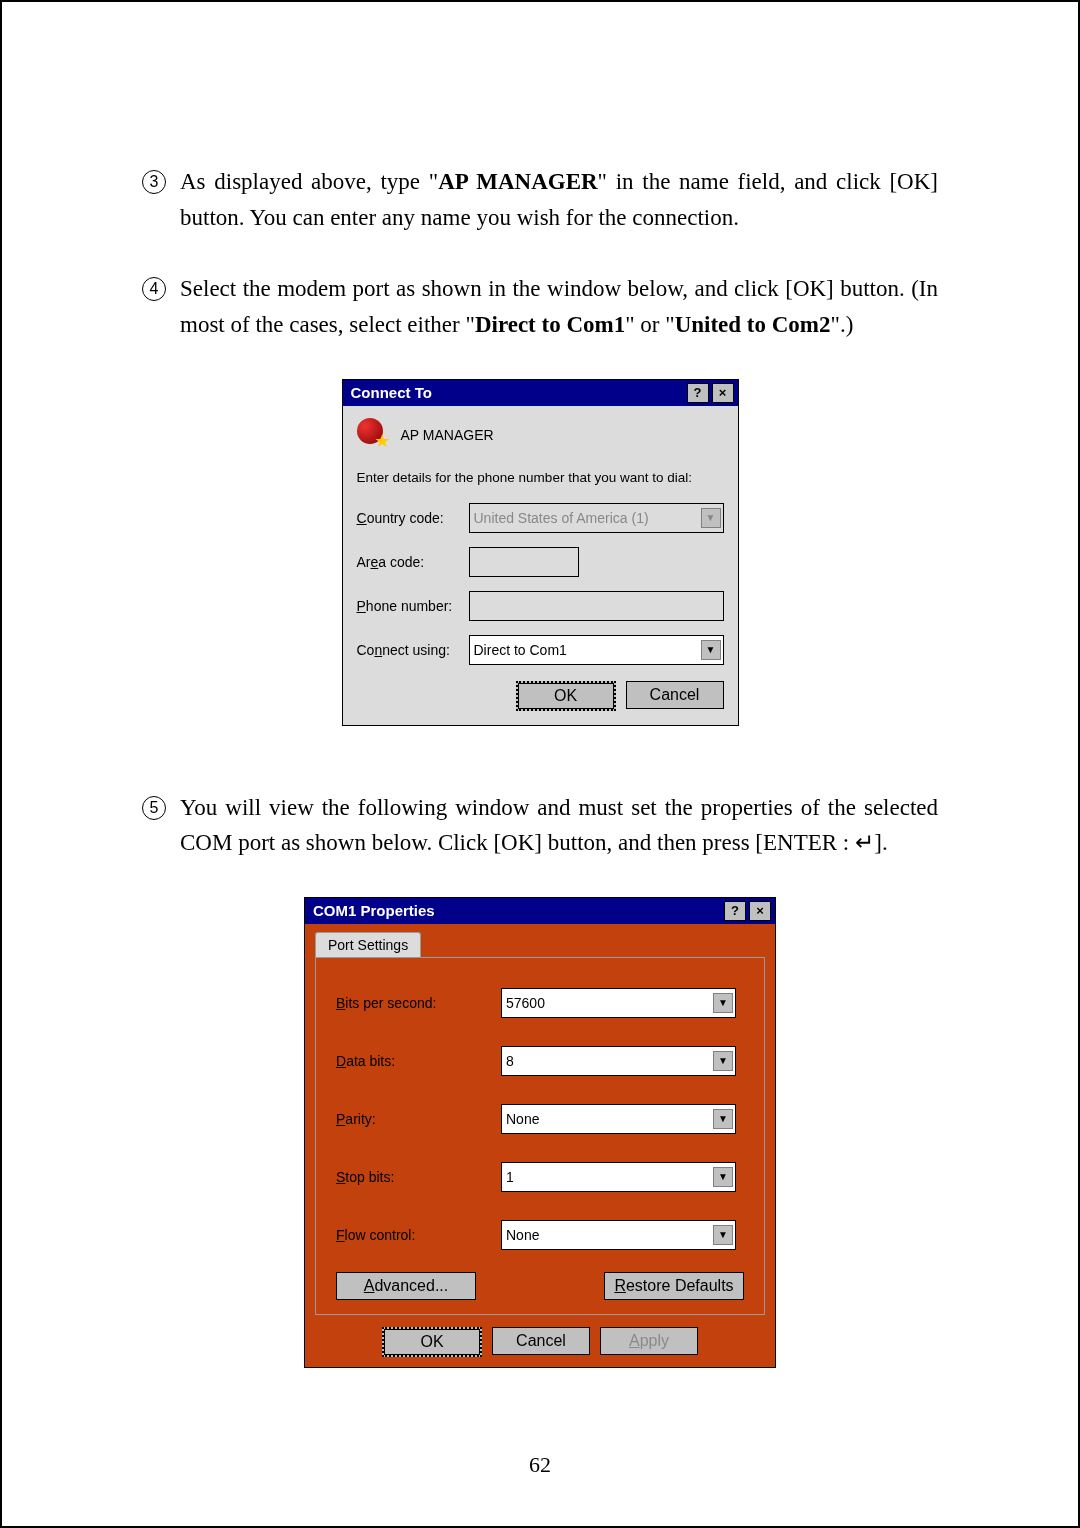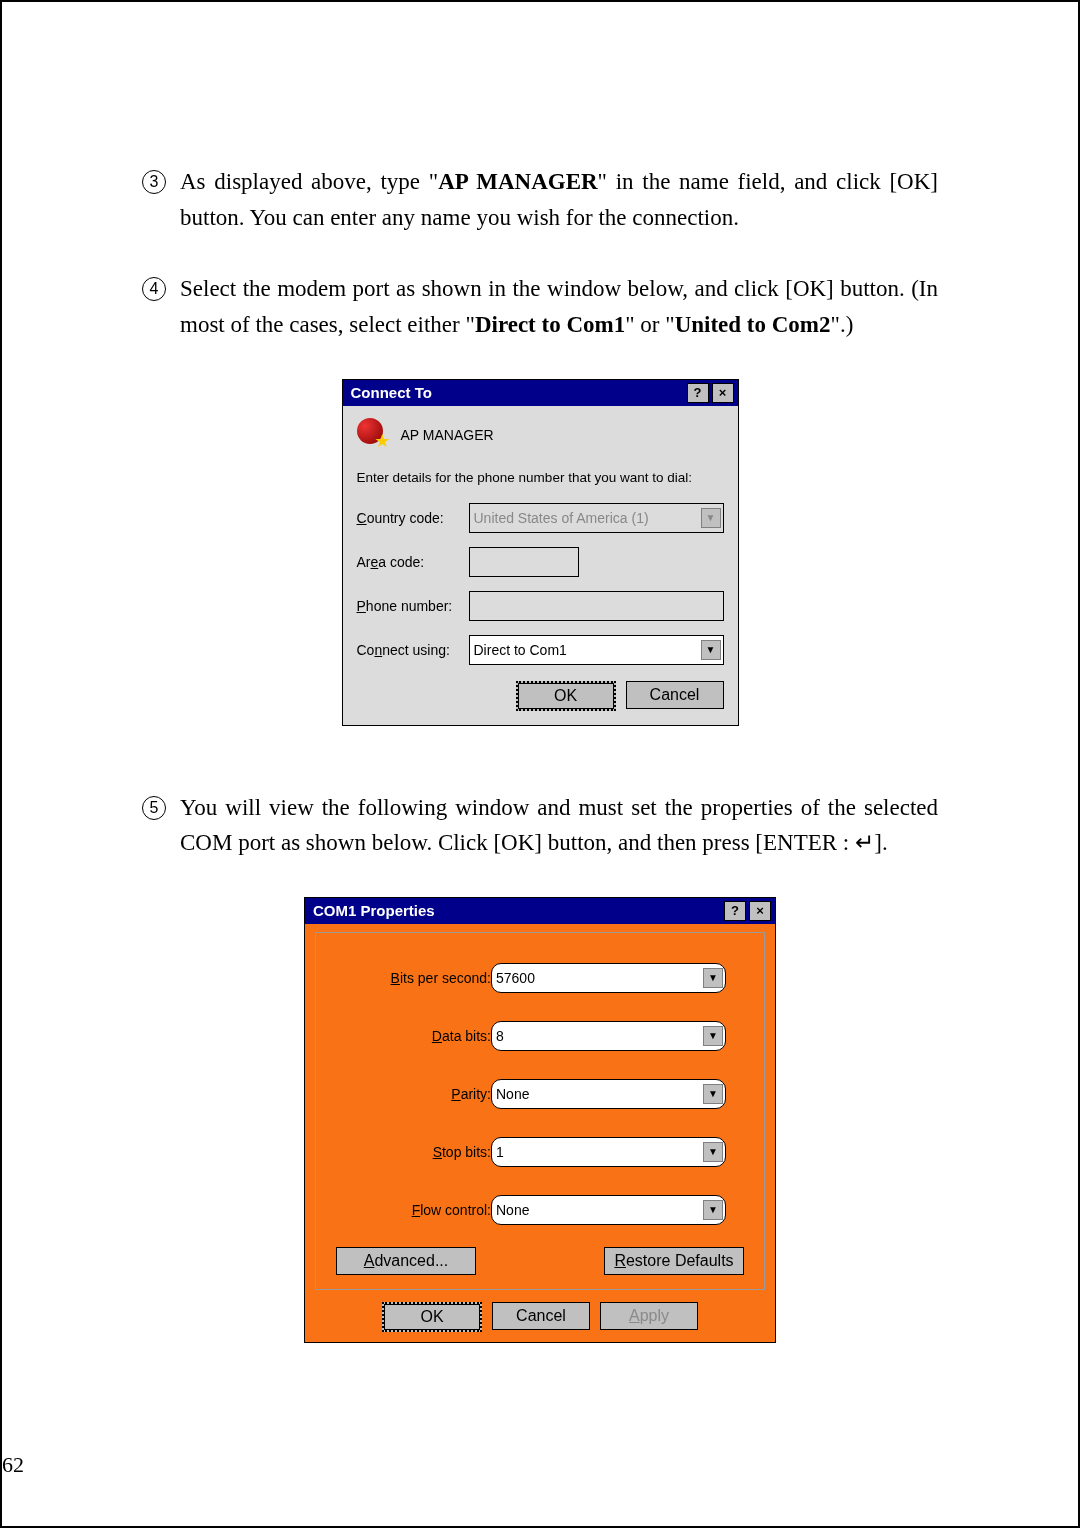--- a/index.html
+++ b/index.html
@@ -143,7 +143,7 @@
     font-family: Tahoma, Arial, sans-serif;
     font-size: 14px;
     color: #000;
-    background: #f97316;
+    background: #c2410c;
   }
   .dlg2 .body { padding: 8px 10px 10px 10px; }
   .tabbar { display:flex; }

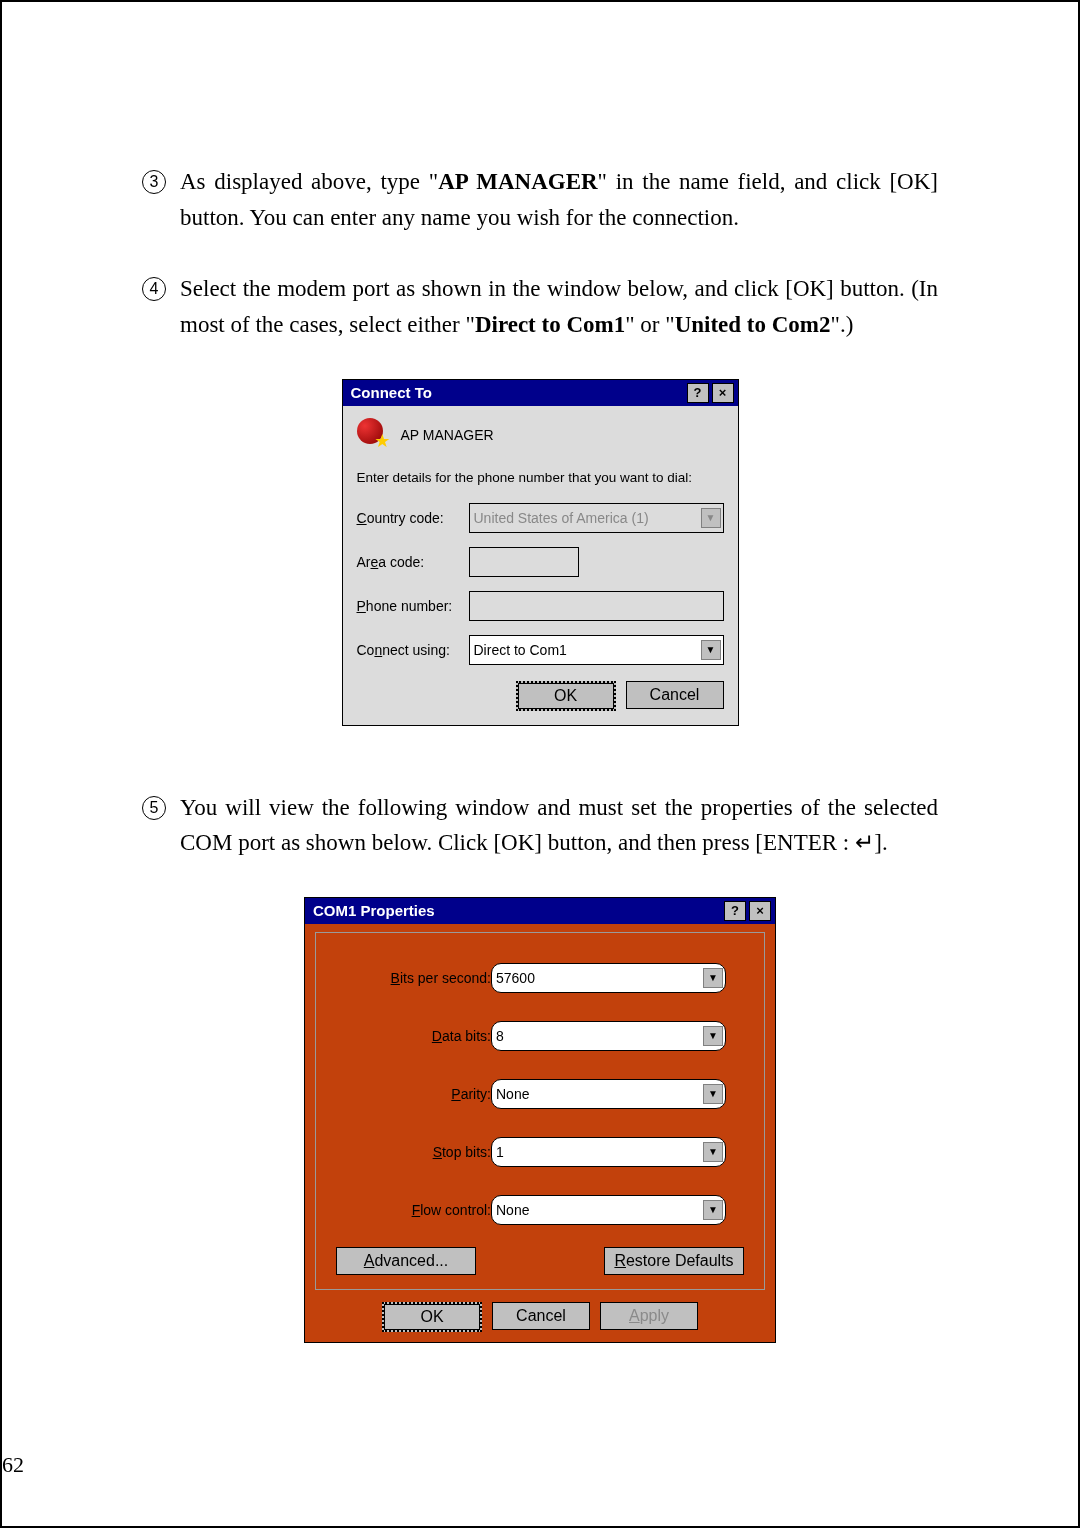--- a/index.html
+++ b/index.html
@@ -273,6 +273,9 @@
           </div>
         </div>
         <div class="body">
+          <div class="tabbar">
+            <div class="tab">Port Settings</div>
+          </div>
           <div class="panel">
 
             <div class="field">

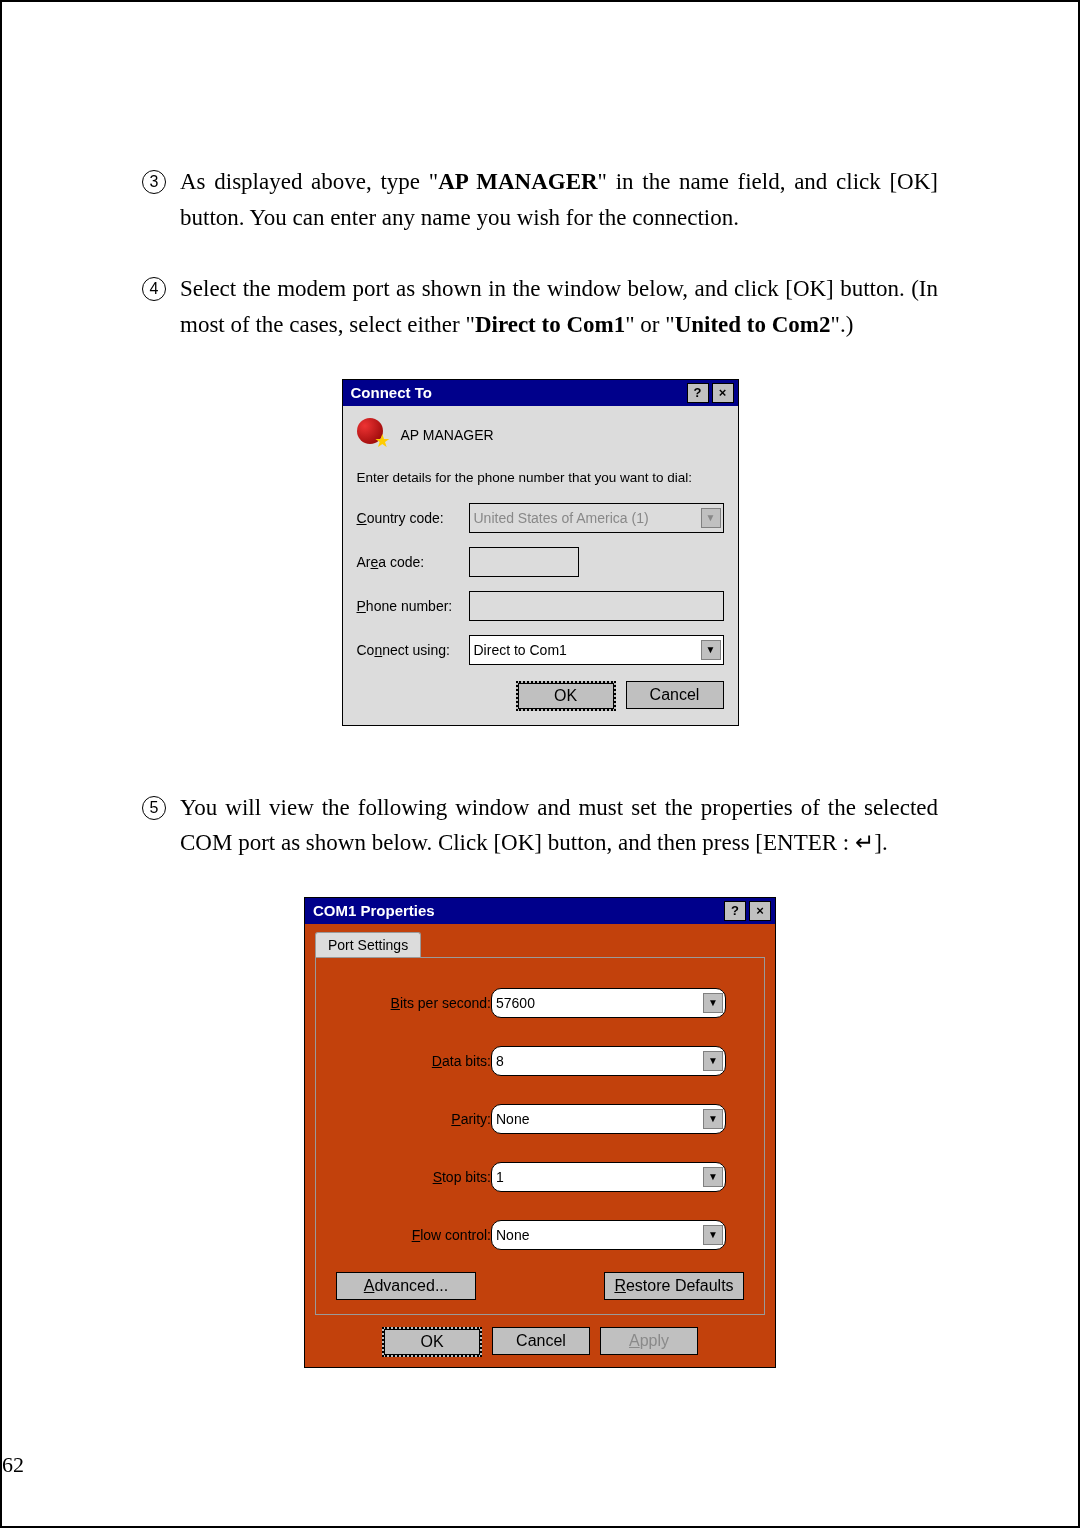--- a/index.html
+++ b/index.html
@@ -158,7 +158,7 @@
   .dlg2 .field {
     display:flex; align-items:center; margin-bottom: 28px;
   }
-  .dlg2 .field .lbl { width: 155px; text-align: right; }
+  .dlg2 .field .lbl { width: 155px; text-align: left; padding-right: 10px; }
   .dlg2 .field .lbl u { text-decoration: underline; }
   .dlg2 .field .ctl { width: 235px; flex: 0 0 235px; border-radius: 10px; }
   .panel-btns {

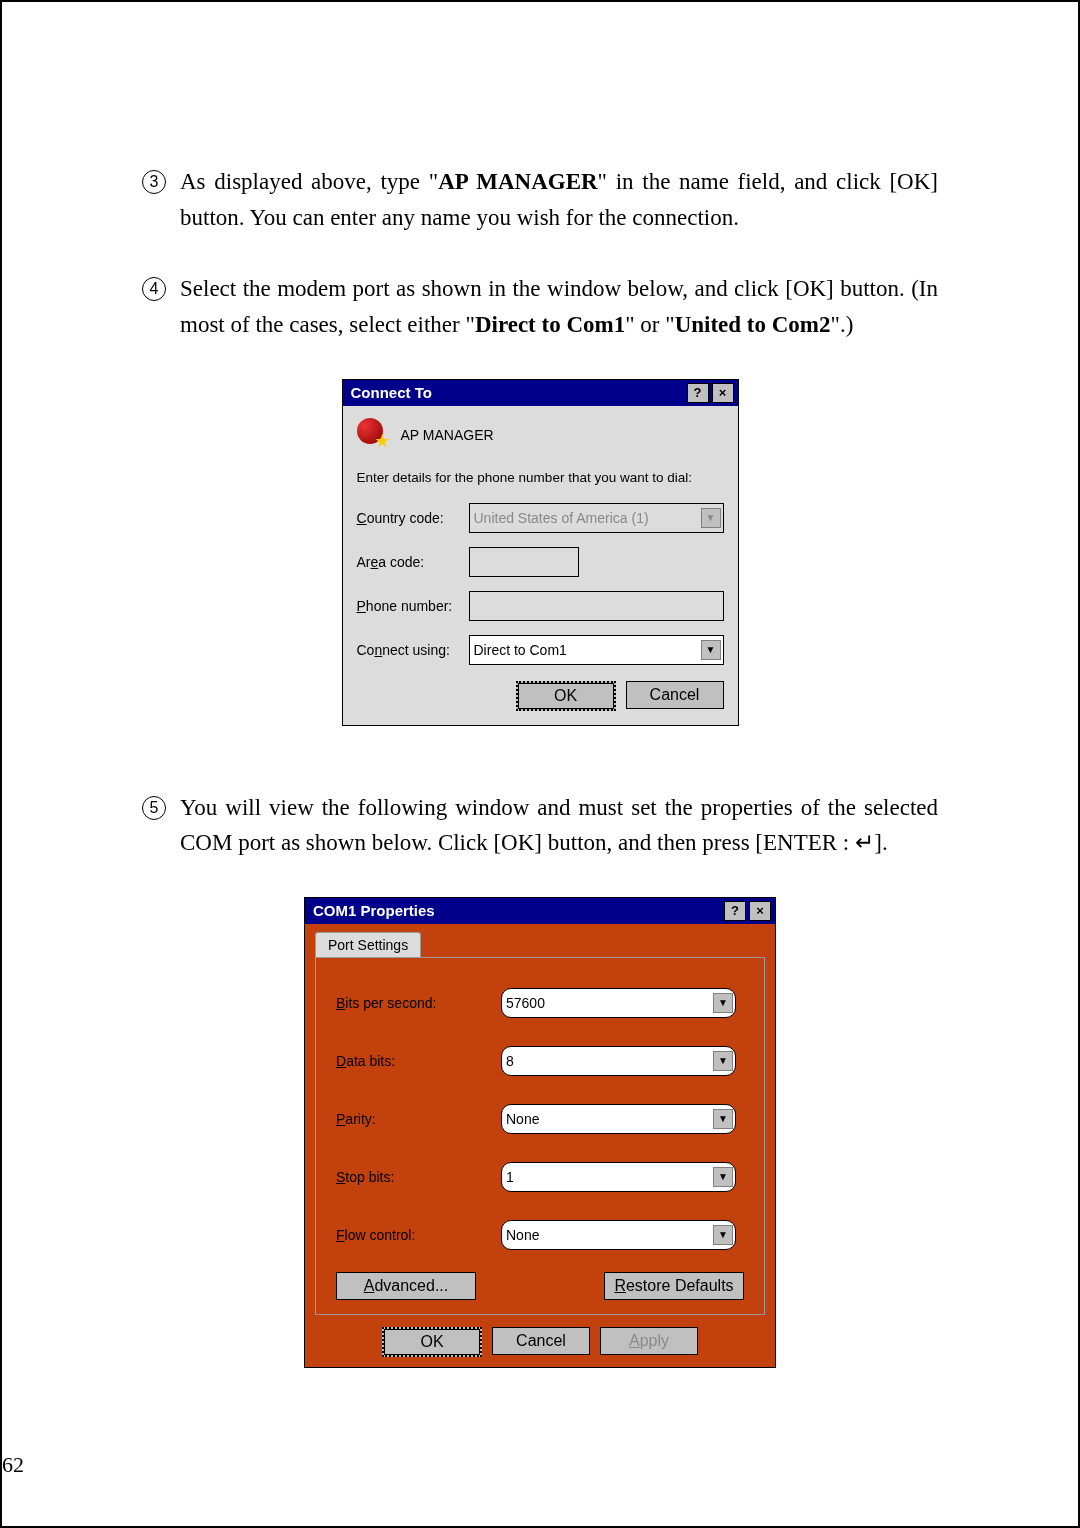--- a/index.html
+++ b/index.html
@@ -160,7 +160,7 @@
   }
   .dlg2 .field .lbl { width: 155px; text-align: left; padding-right: 10px; }
   .dlg2 .field .lbl u { text-decoration: underline; }
-  .dlg2 .field .ctl { width: 235px; flex: 0 0 235px; border-radius: 10px; }
+  .dlg2 .field .ctl { width: 235px; flex: 0 0 235px; }
   .panel-btns {
     display:flex; justify-content:space-between; margin-top: 6px;
   }

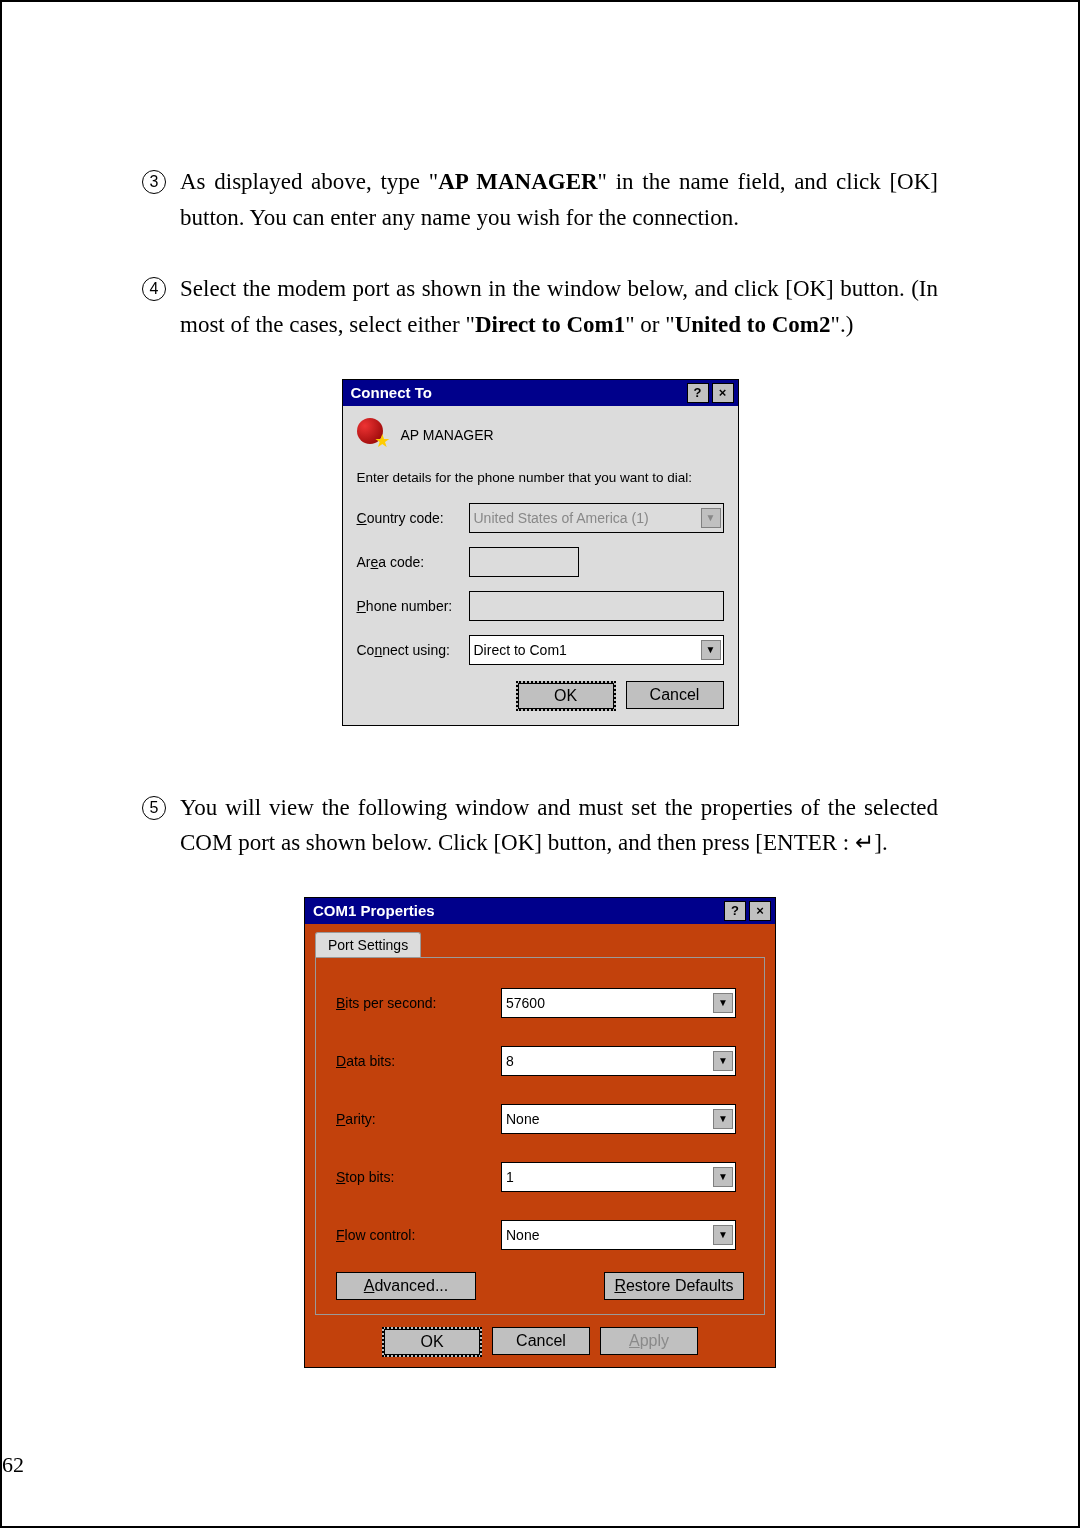--- a/index.html
+++ b/index.html
@@ -173,7 +173,7 @@
 
   .page-number {
     position: absolute; bottom: 48px; left: 0; right: 0;
-    font-size: 22px;
+    text-align: center; font-size: 22px;
   }
 </style>
 </head>

